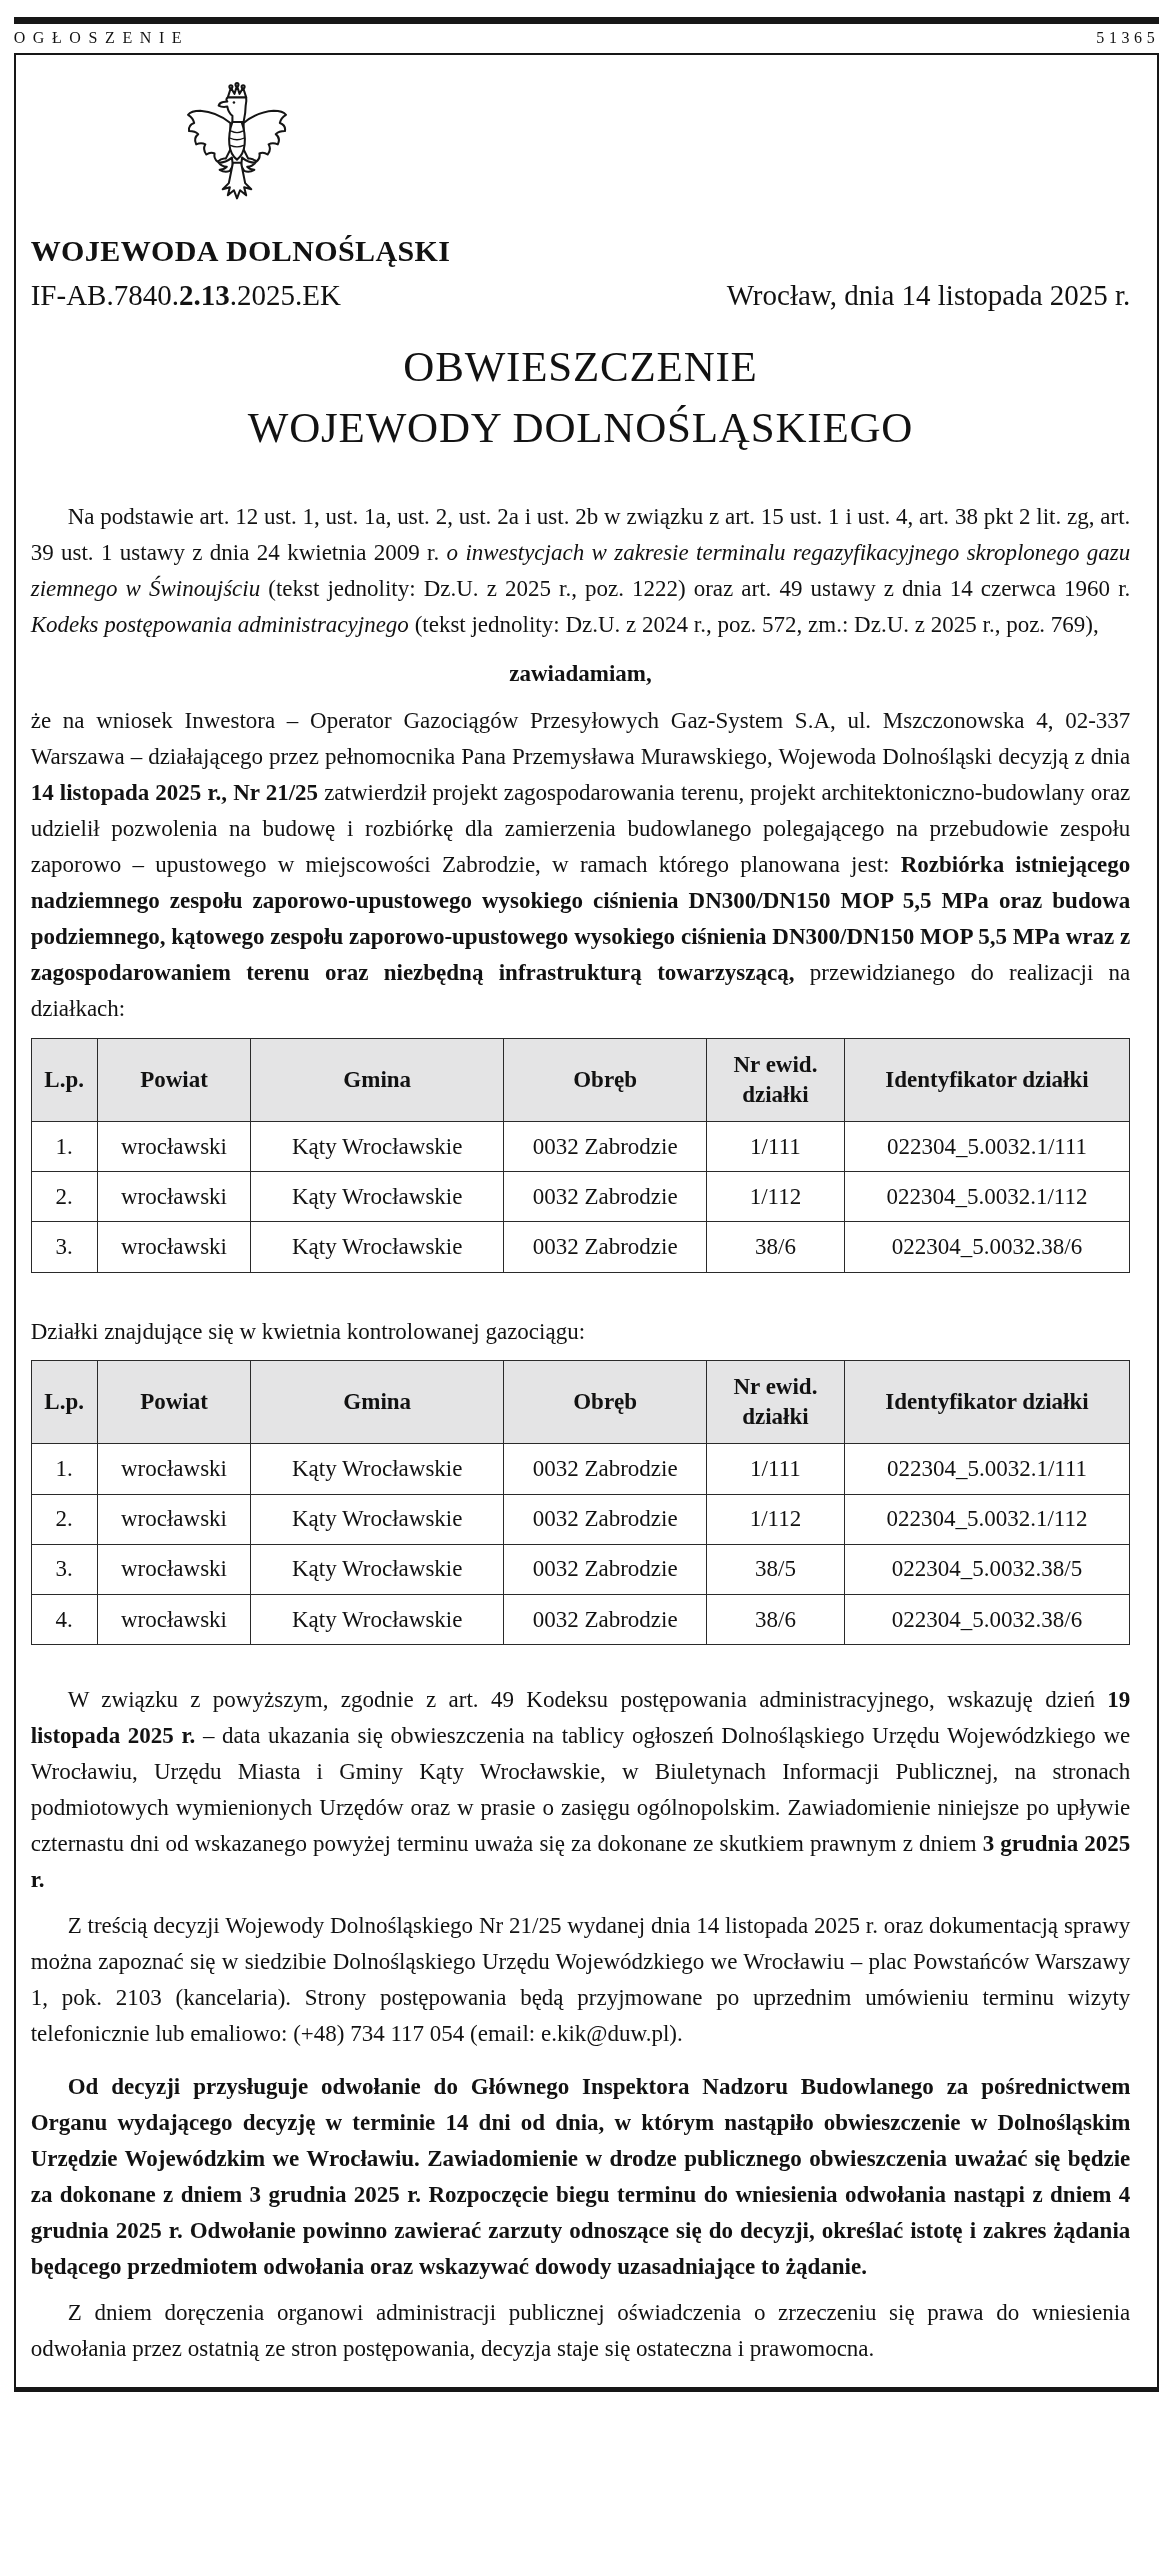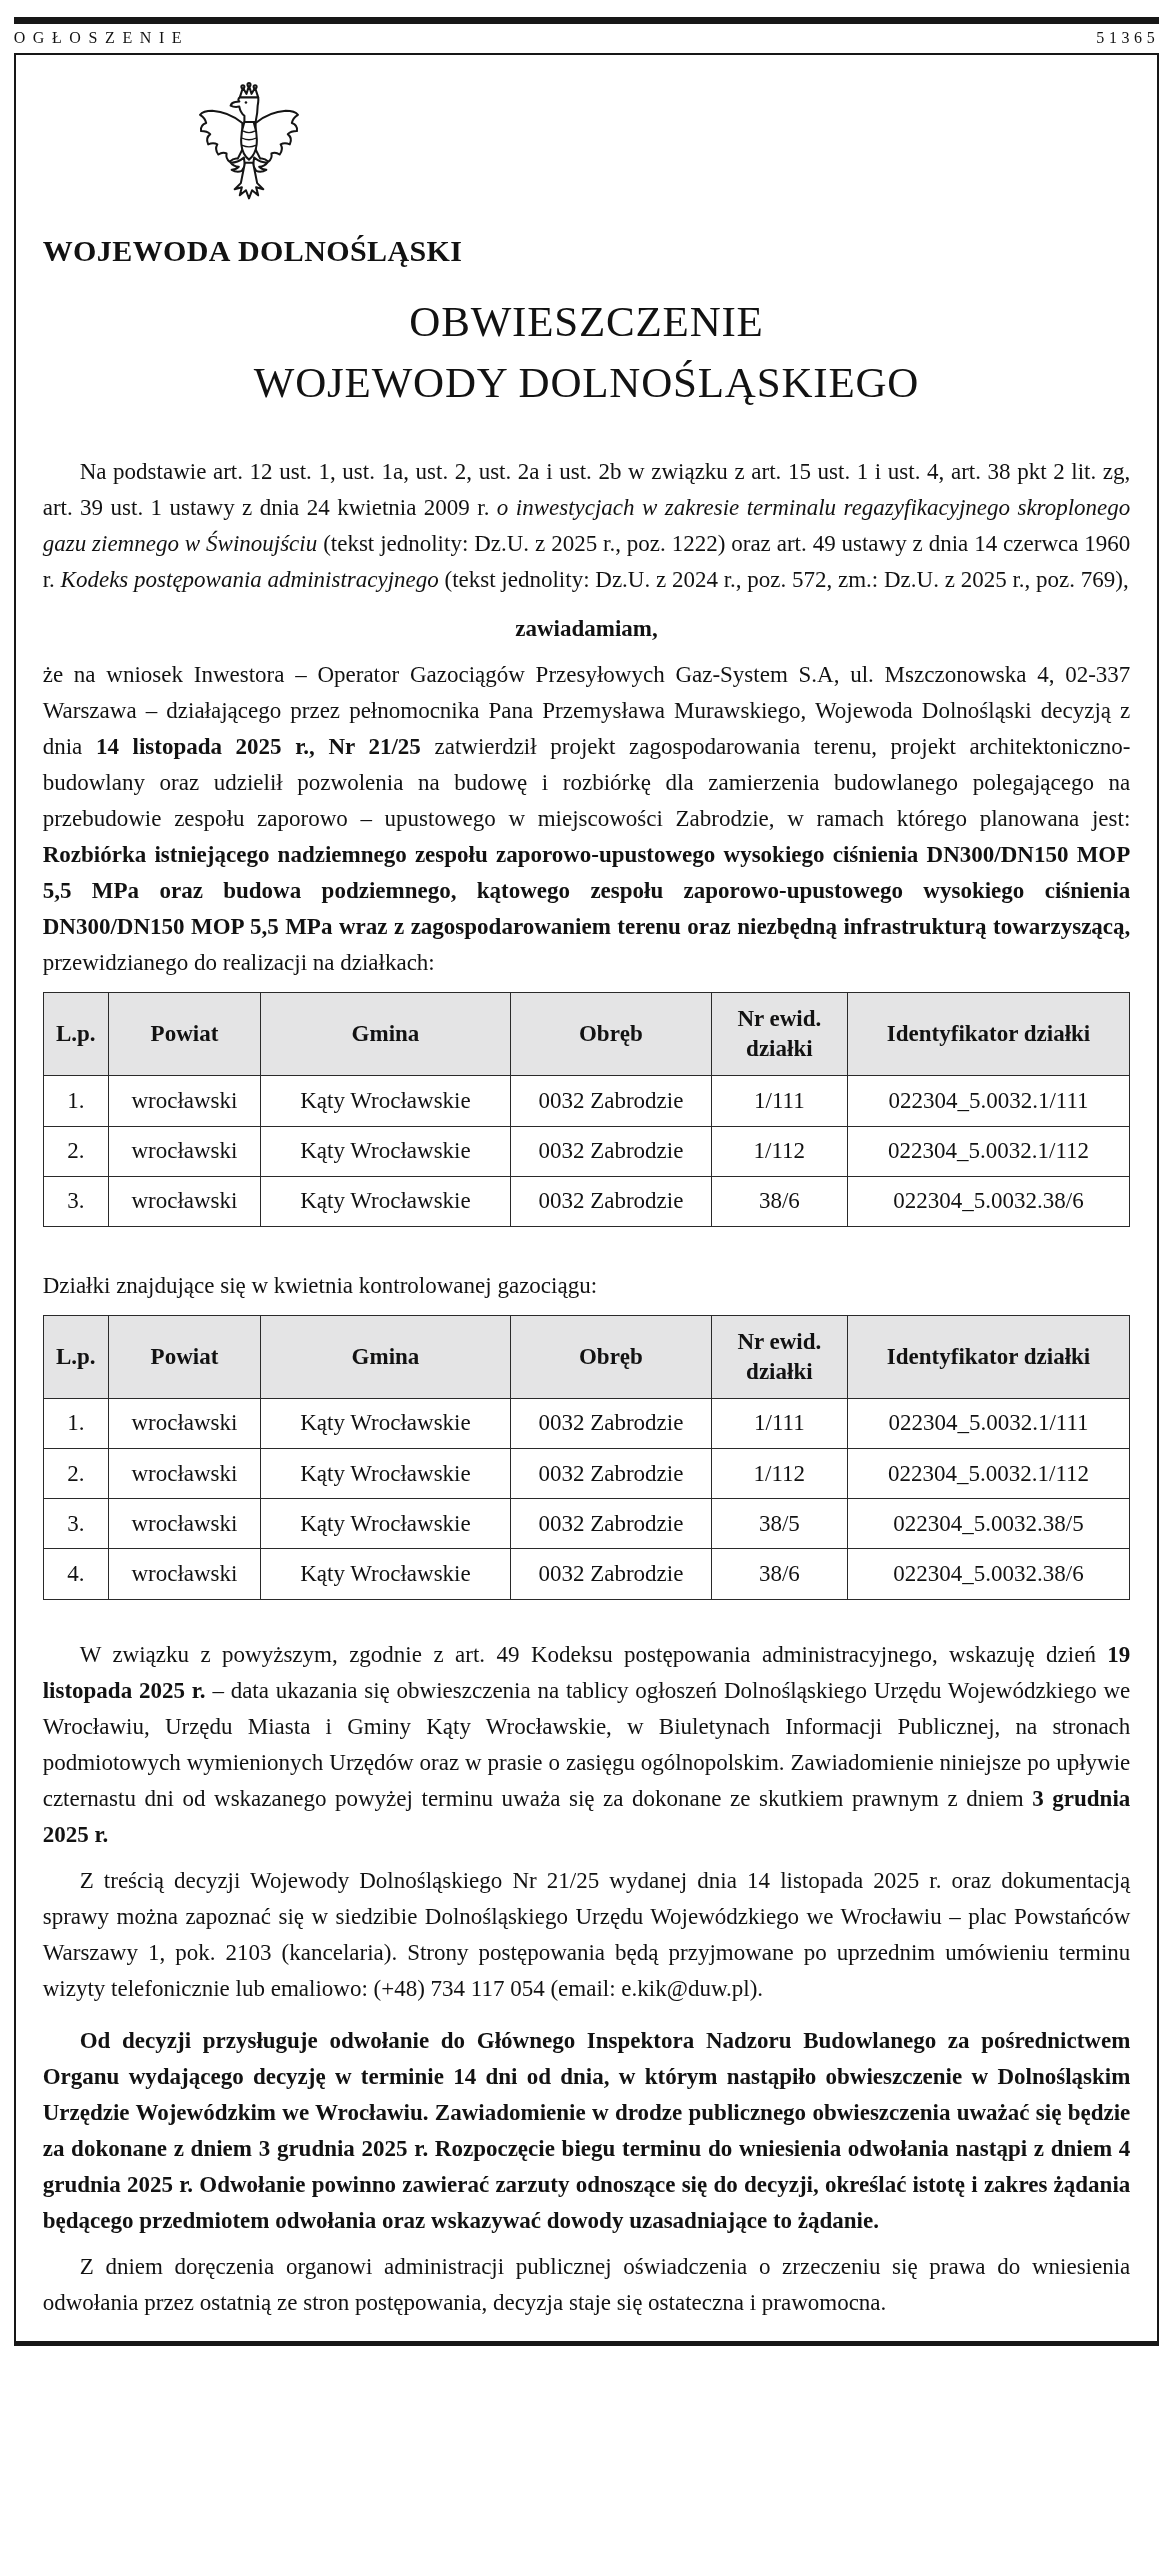--- a/index.html
+++ b/index.html
@@ -36,7 +36,7 @@
     margin: 3px 10.7px 0 13.7px;
     border: 2.3px solid #171717;
     border-bottom-width: 5.3px;
-    padding: 26px 27px 20px 27px;
+    padding: 26px 27px 20px 15px;
     box-sizing: border-box;
   }
 

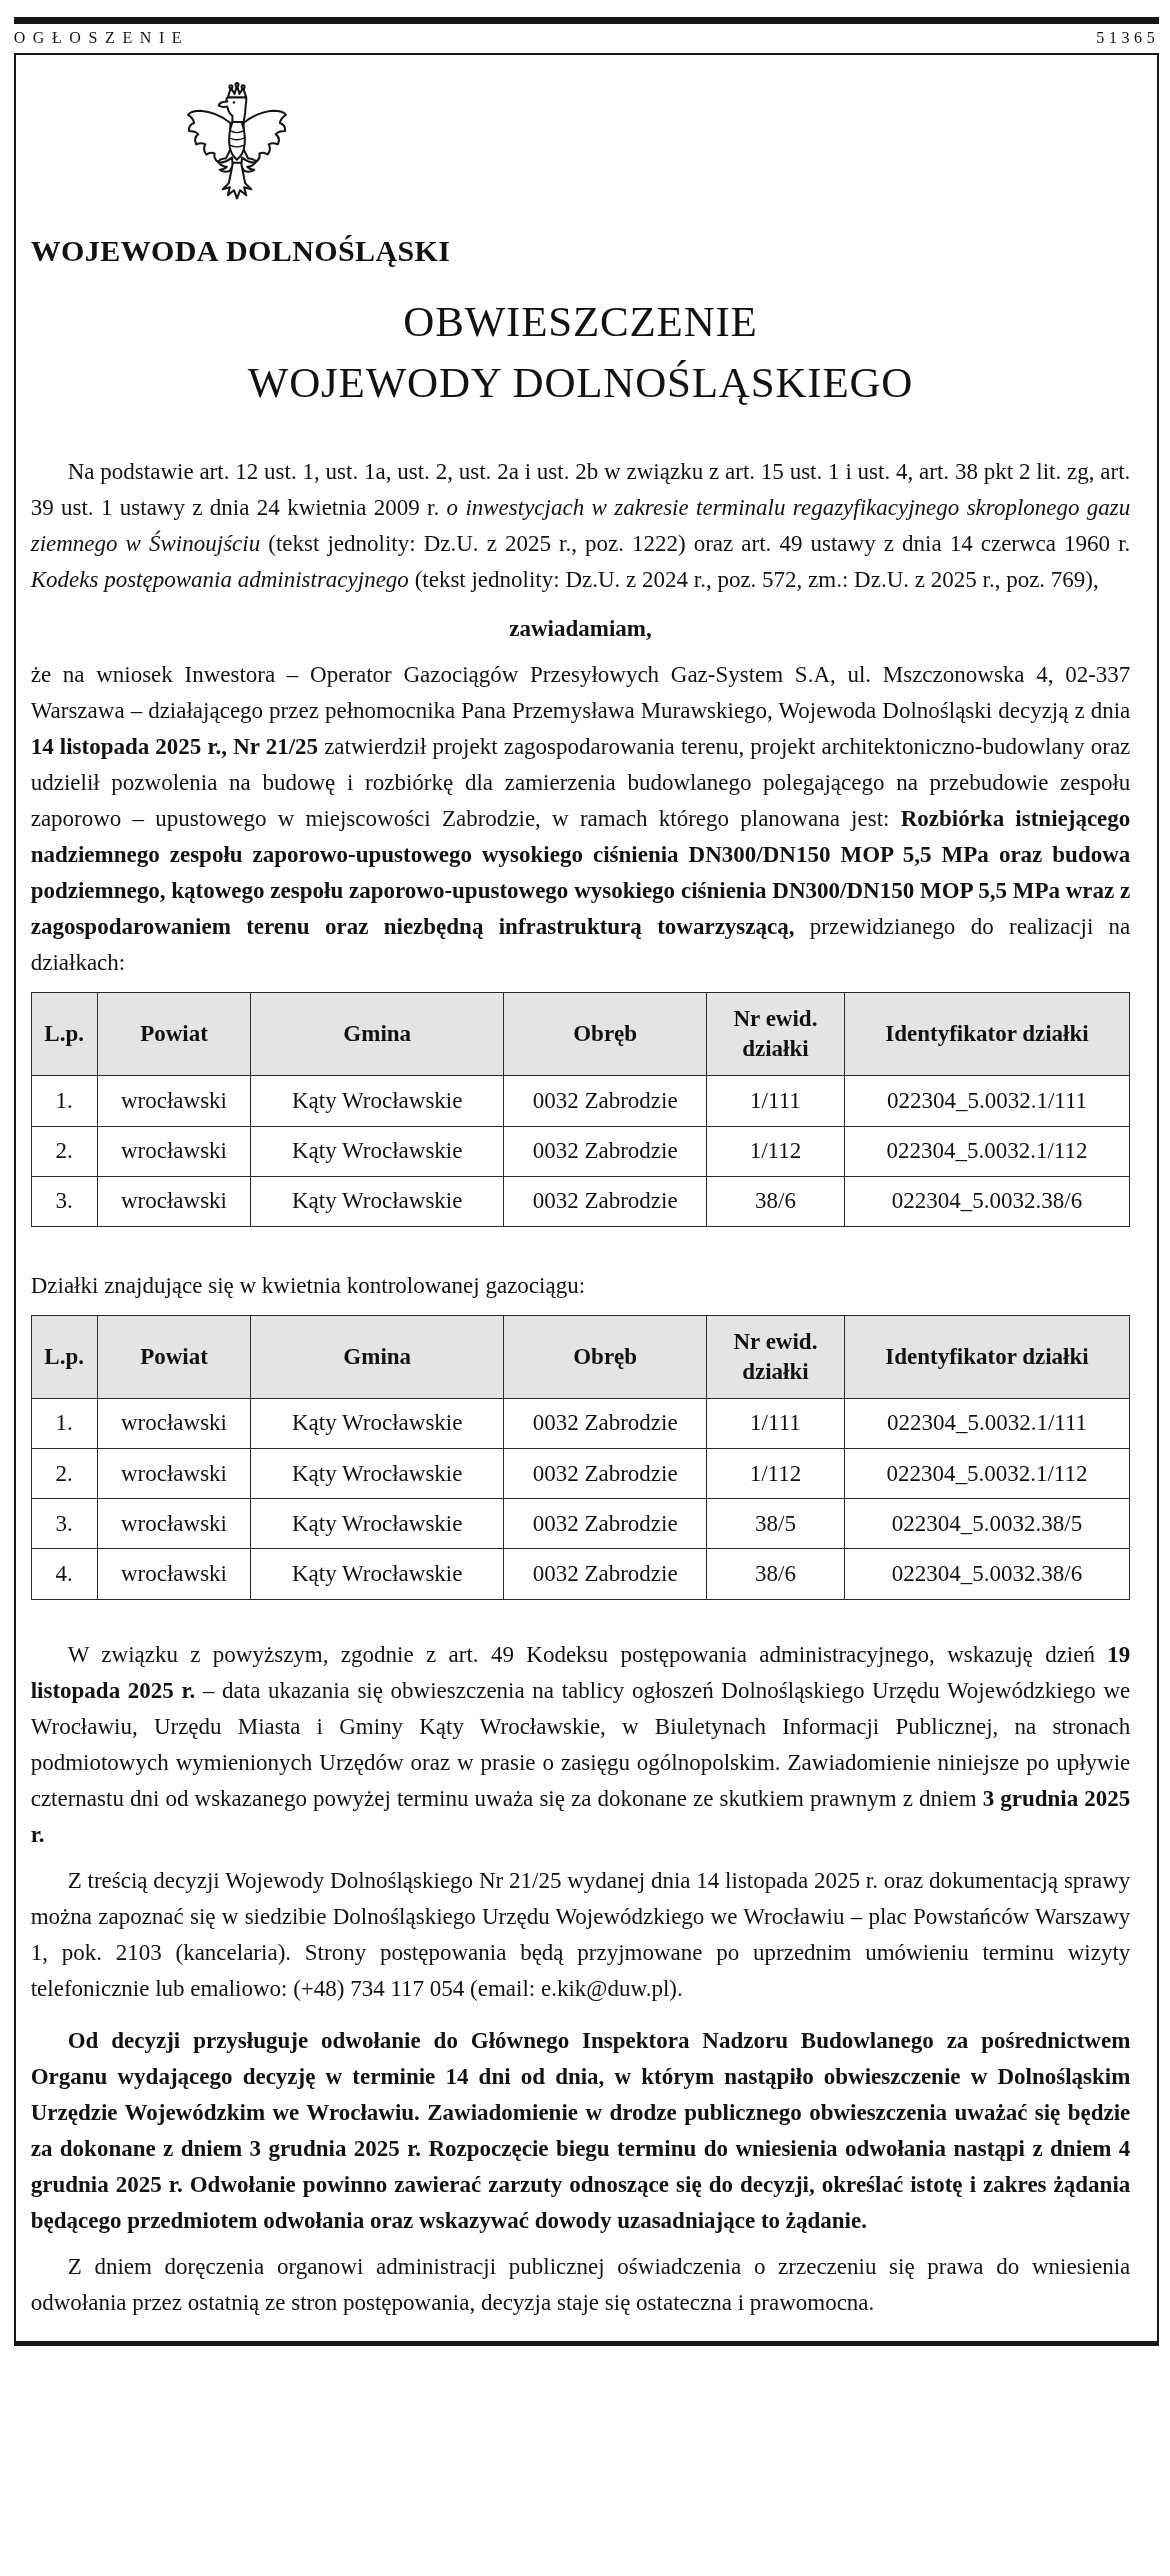--- a/index.html
+++ b/index.html
@@ -171,6 +171,10 @@
 
   <div class="office-name">WOJEWODA DOLNOŚLĄSKI</div>
 
+  <div class="case-row">
+    <span class="case-number"><span>IF-AB.7840.</span><span class="seg-b">2.13</span><span>.2025.EK</span></span>
+    <span class="place-date">Wrocław, dnia 14 listopada 2025 r.</span>
+  </div>
 
   <div class="doc-title">
     <div>OBWIESZCZENIE</div>

